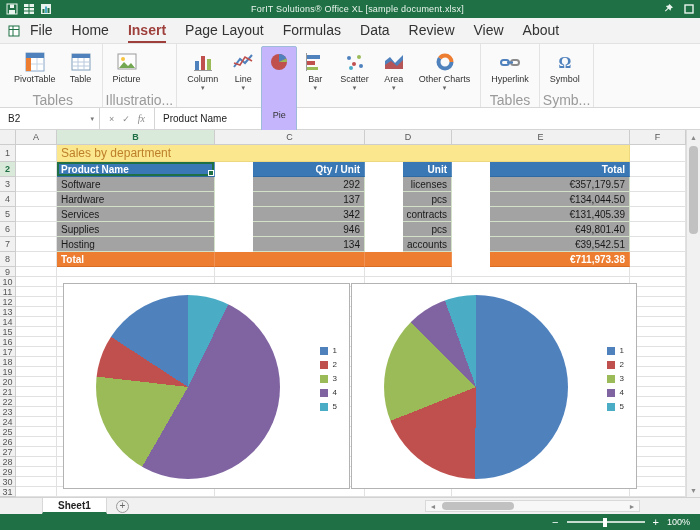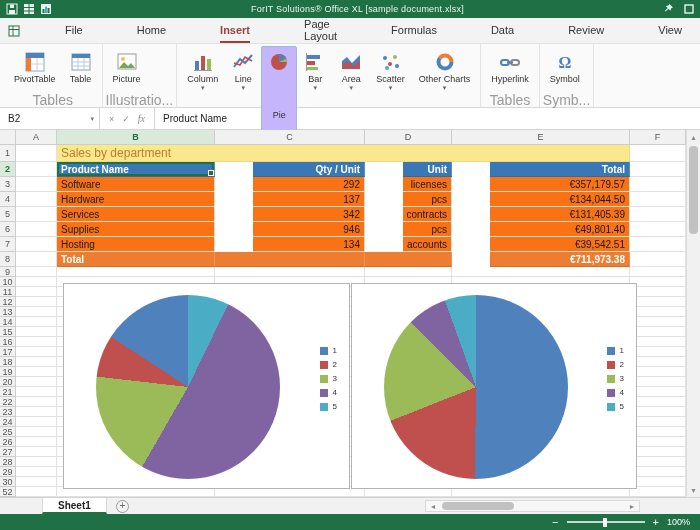--- a/index.html
+++ b/index.html
@@ -18,7 +18,7 @@
   .menubar { height:26px; background:#f3f3f3; border-bottom:1px solid #e2e2e2; display:flex; align-items:stretch; padding-left:8px; }
   .app-ico { display:flex; align-items:center; margin-right:10px; }
   #menu-tabs { display:flex; align-items:stretch; gap:19px; }
-  .mtab { display:flex; align-items:center; font-size:11px; color:#333; border-bottom:2px solid transparent; cursor:default;margin-left:35px; }
+  .mtab { display:flex; align-items:center; font-size:14px; color:#333; border-bottom:2px solid transparent; cursor:default; }
   .mtab.active { color:#9e3f3c; border-bottom-color:#9e3f3c; font-weight:bold; }
 
   

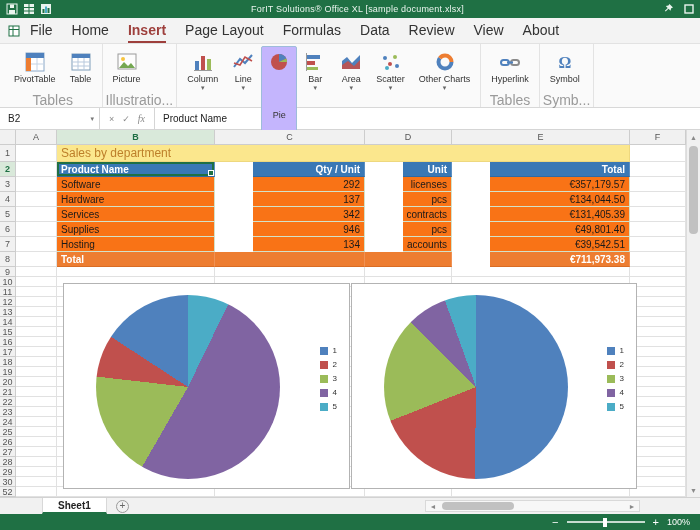--- a/index.html
+++ b/index.html
@@ -255,16 +255,6 @@
         <button class="rbtn">
           <span class="ricon">
             <svg width="22" height="22">
-                <path d="M2 18L2 10 7 6 12 12 20 4 20 18Z" fill="#4f81bd"></path>
-                <path d="M2 18L2 14 8 10 14 15 20 9 20 18Z" fill="#c0504d" opacity=".9"></path>
-              </svg>
-          </span>
-          <span class="rlabel">Area</span>
-          <span class="chev">▾</span>
-        </button>
-        <button class="rbtn">
-          <span class="ricon">
-            <svg width="22" height="22">
                 <circle cx="5" cy="7" r="2" fill="#4f81bd"></circle>
                 <circle cx="10" cy="13" r="2" fill="#c0504d"></circle>
                 <circle cx="15" cy="6" r="2" fill="#9bbb59"></circle>
@@ -273,6 +263,16 @@
               </svg>
           </span>
           <span class="rlabel">Scatter</span>
+          <span class="chev">▾</span>
+        </button>
+        <button class="rbtn">
+          <span class="ricon">
+            <svg width="22" height="22">
+                <path d="M2 18L2 10 7 6 12 12 20 4 20 18Z" fill="#4f81bd"></path>
+                <path d="M2 18L2 14 8 10 14 15 20 9 20 18Z" fill="#c0504d" opacity=".9"></path>
+              </svg>
+          </span>
+          <span class="rlabel">Area</span>
           <span class="chev">▾</span>
         </button>
         <button class="rbtn">

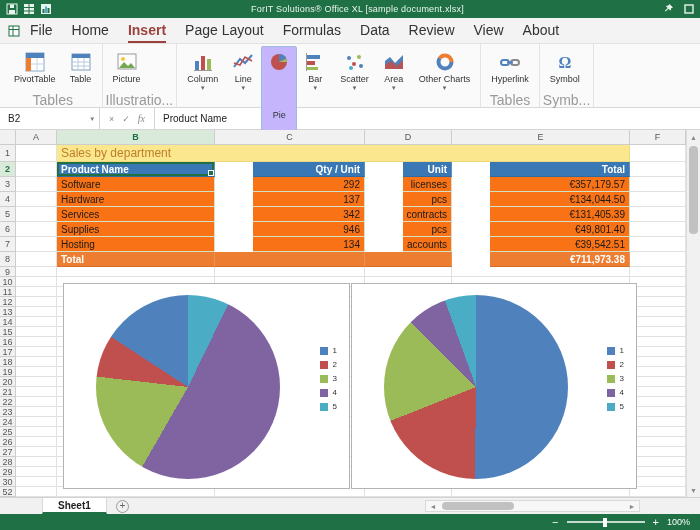--- a/index.html
+++ b/index.html
@@ -52,7 +52,7 @@
   .ar { justify-content:flex-end;margin-left:38px; }
   .banner { background:#fbe78d; color:#bd7f2a; font-size:12px; border-right-color:#eed87e; border-bottom-color:#eed87e; }
   .th { background:#3a78b5; color:#fff; font-weight:bold; border-right-color:#5b8fc2; border-bottom-color:#2f6aa3; }
-  .green { background:#f97316; border-right-color:#d3e1c9; border-bottom-color:#d3e1c9; }
+  .green { background:#a3a3a3; border-right-color:#d3e1c9; border-bottom-color:#d3e1c9; }
   .orange { background:#ed7d31; color:#fff; font-weight:bold; border-right-color:#f09254; border-bottom-color:#d96c24; }
   .sel { position:relative; box-shadow:inset 0 0 0 2px #1f7044; z-index:2; }
   .sel::after { content:""; position:absolute; right:0; bottom:0; width:4px; height:4px; background:#1f7044; border:1px solid #fff; }

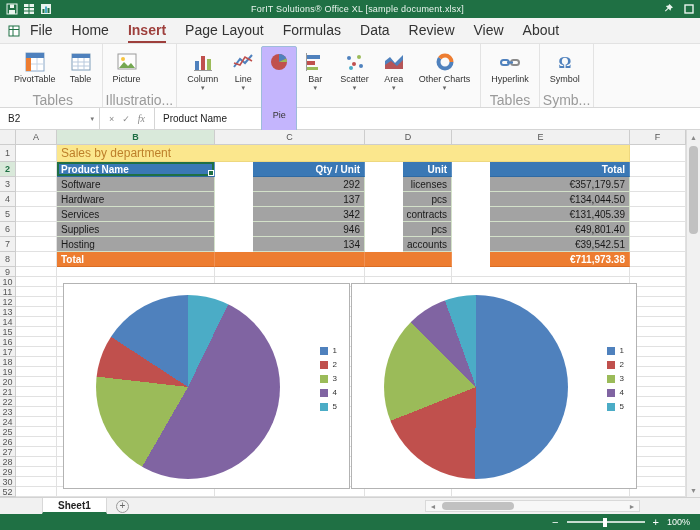--- a/index.html
+++ b/index.html
@@ -552,7 +552,7 @@
         <div class="cell"></div>
         <div class="cell"></div>
         <div class="cell"></div>
-        <div class="gh rh">52</div>
+        <div class="gh rh">31</div>
         <div class="cell"></div>
         <div class="cell"></div>
         <div class="cell"></div>

